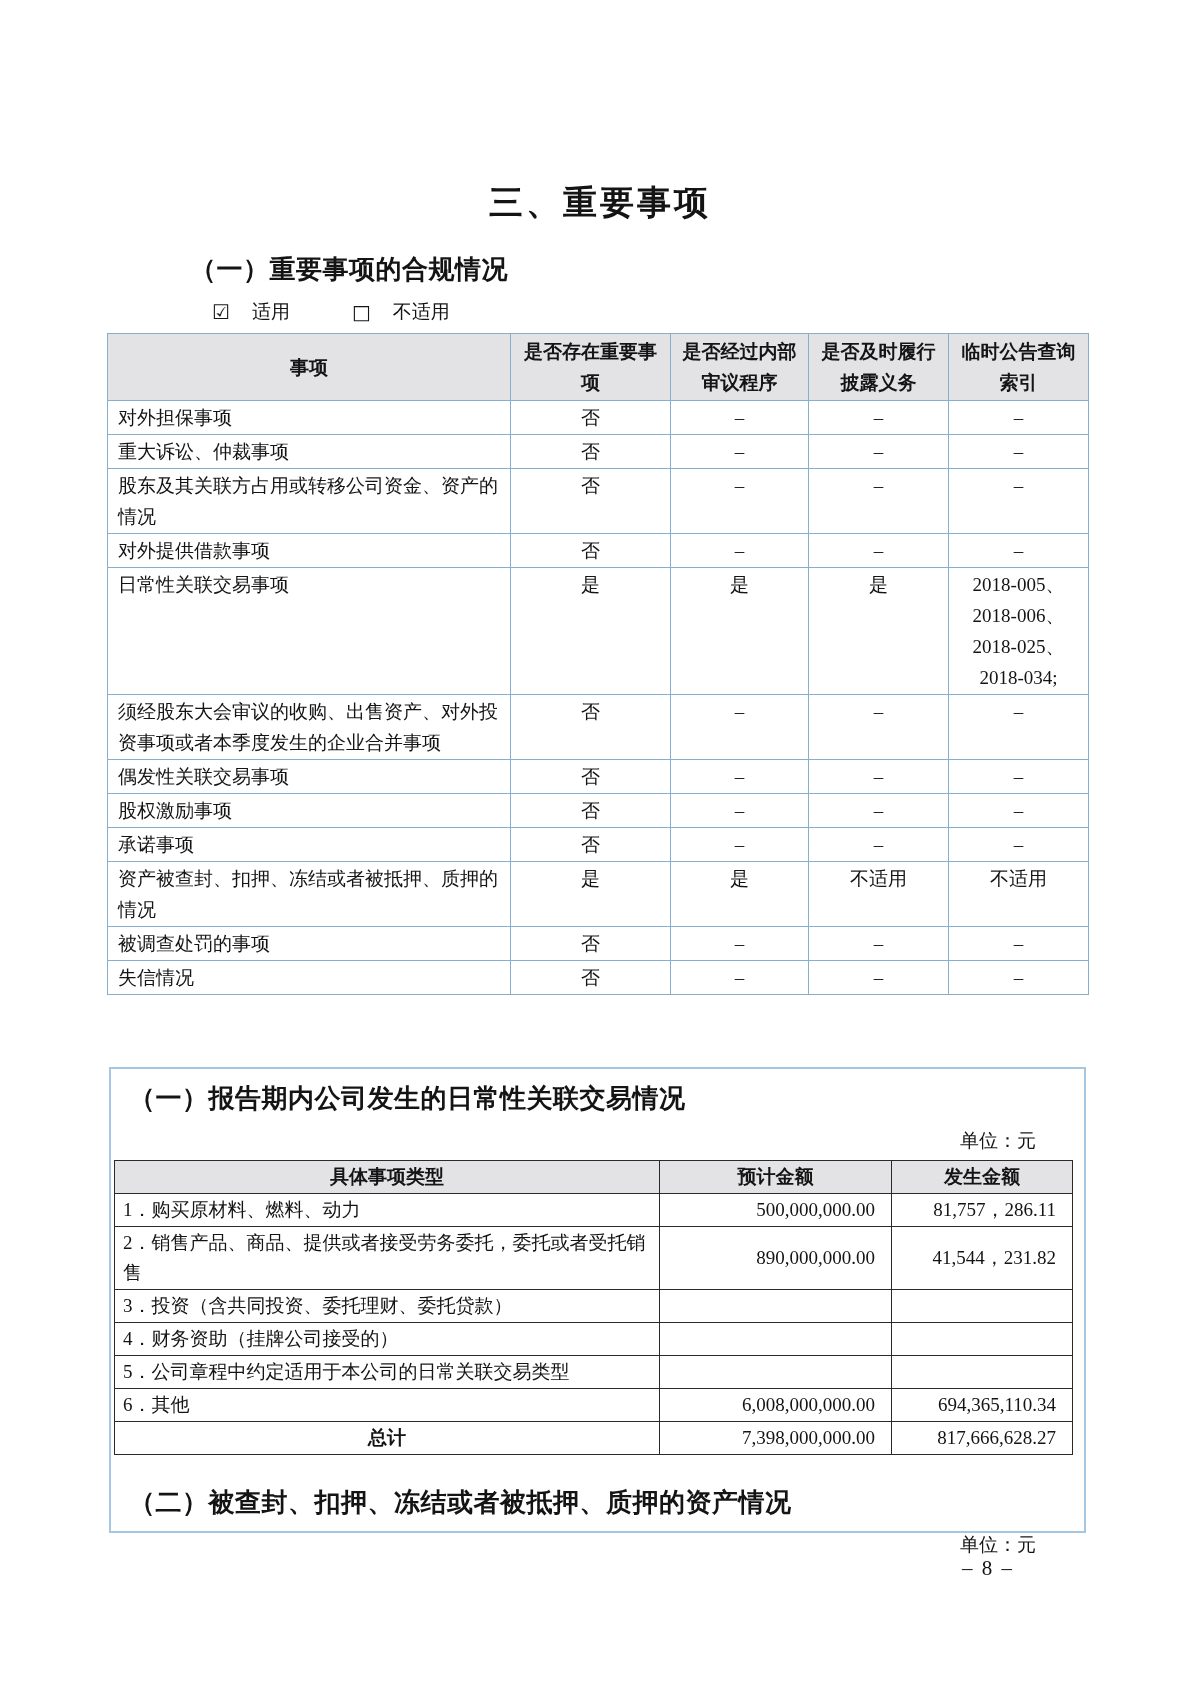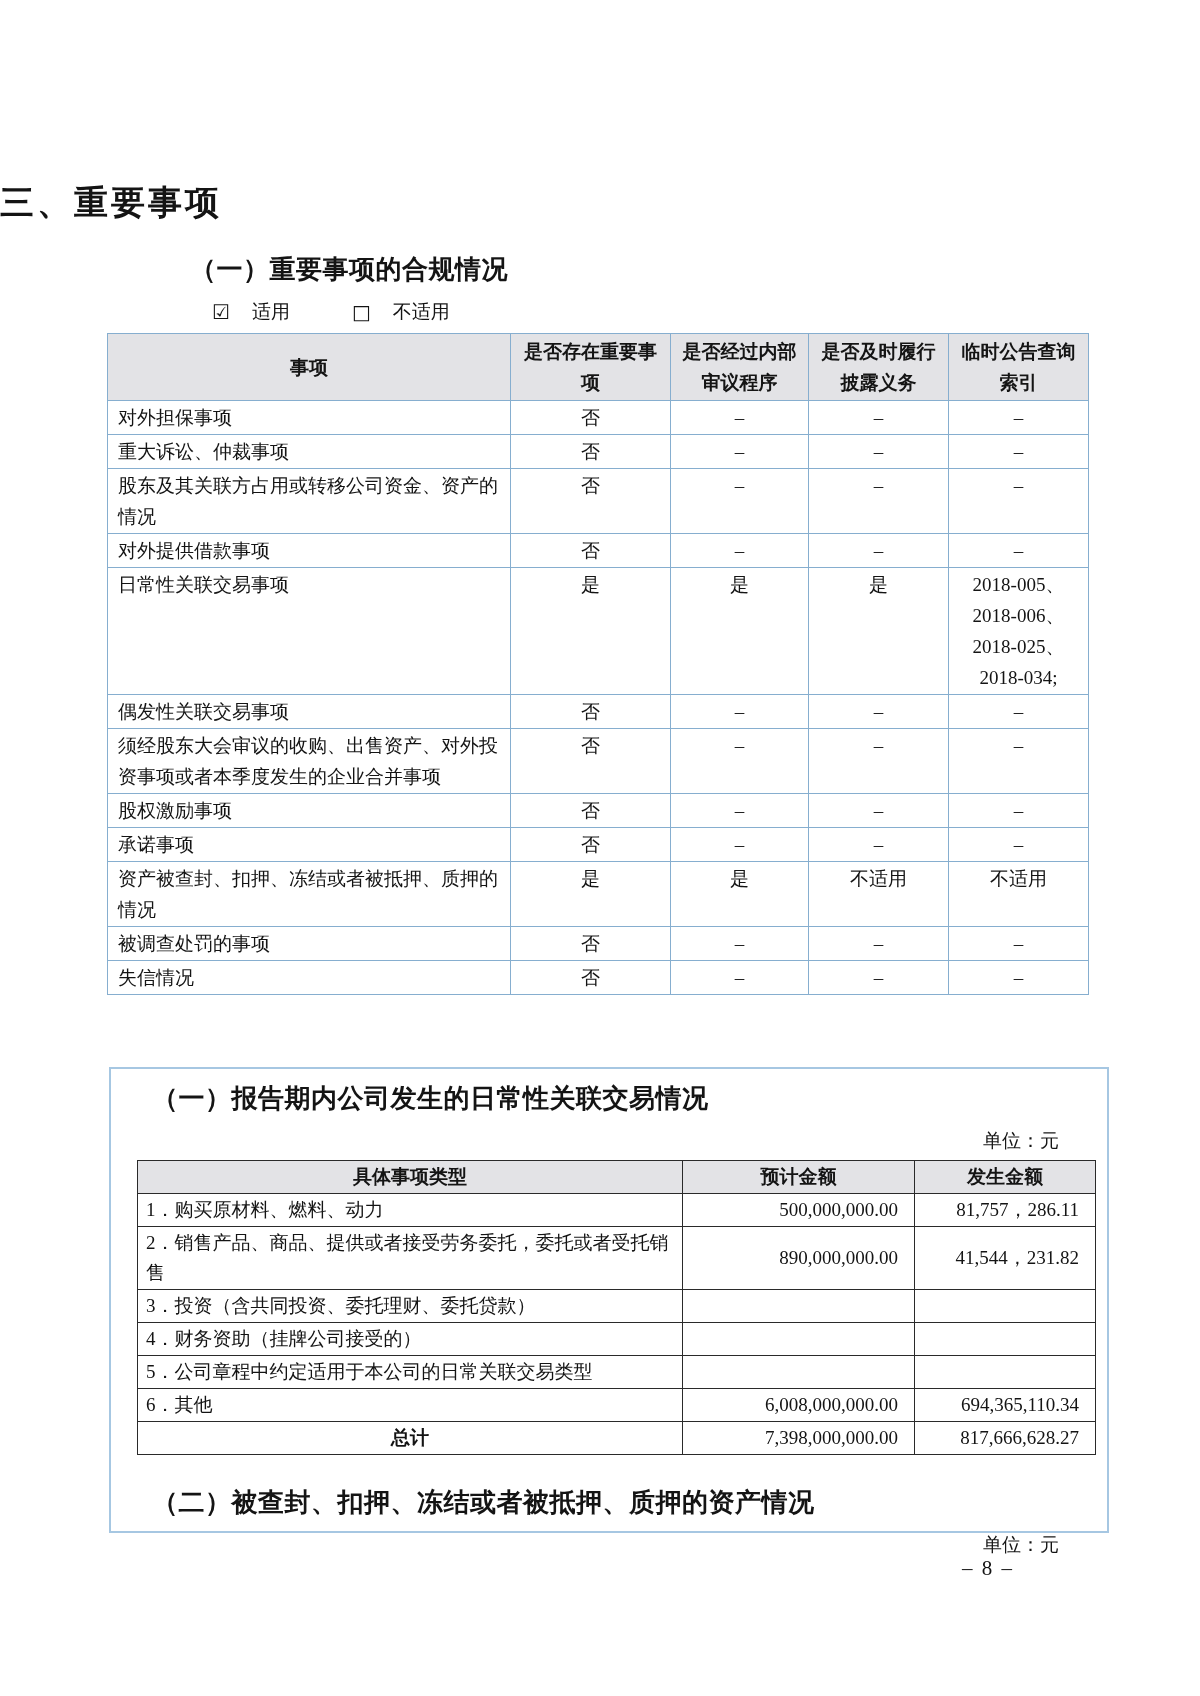--- a/index.html
+++ b/index.html
@@ -17,7 +17,7 @@
     position:absolute;
     top:180px; left:0;
     width:1200px;
-    text-align:left;
+    text-align:center;
     font-family:"Liberation Sans", sans-serif;
     font-weight:bold;
     font-size:34px;

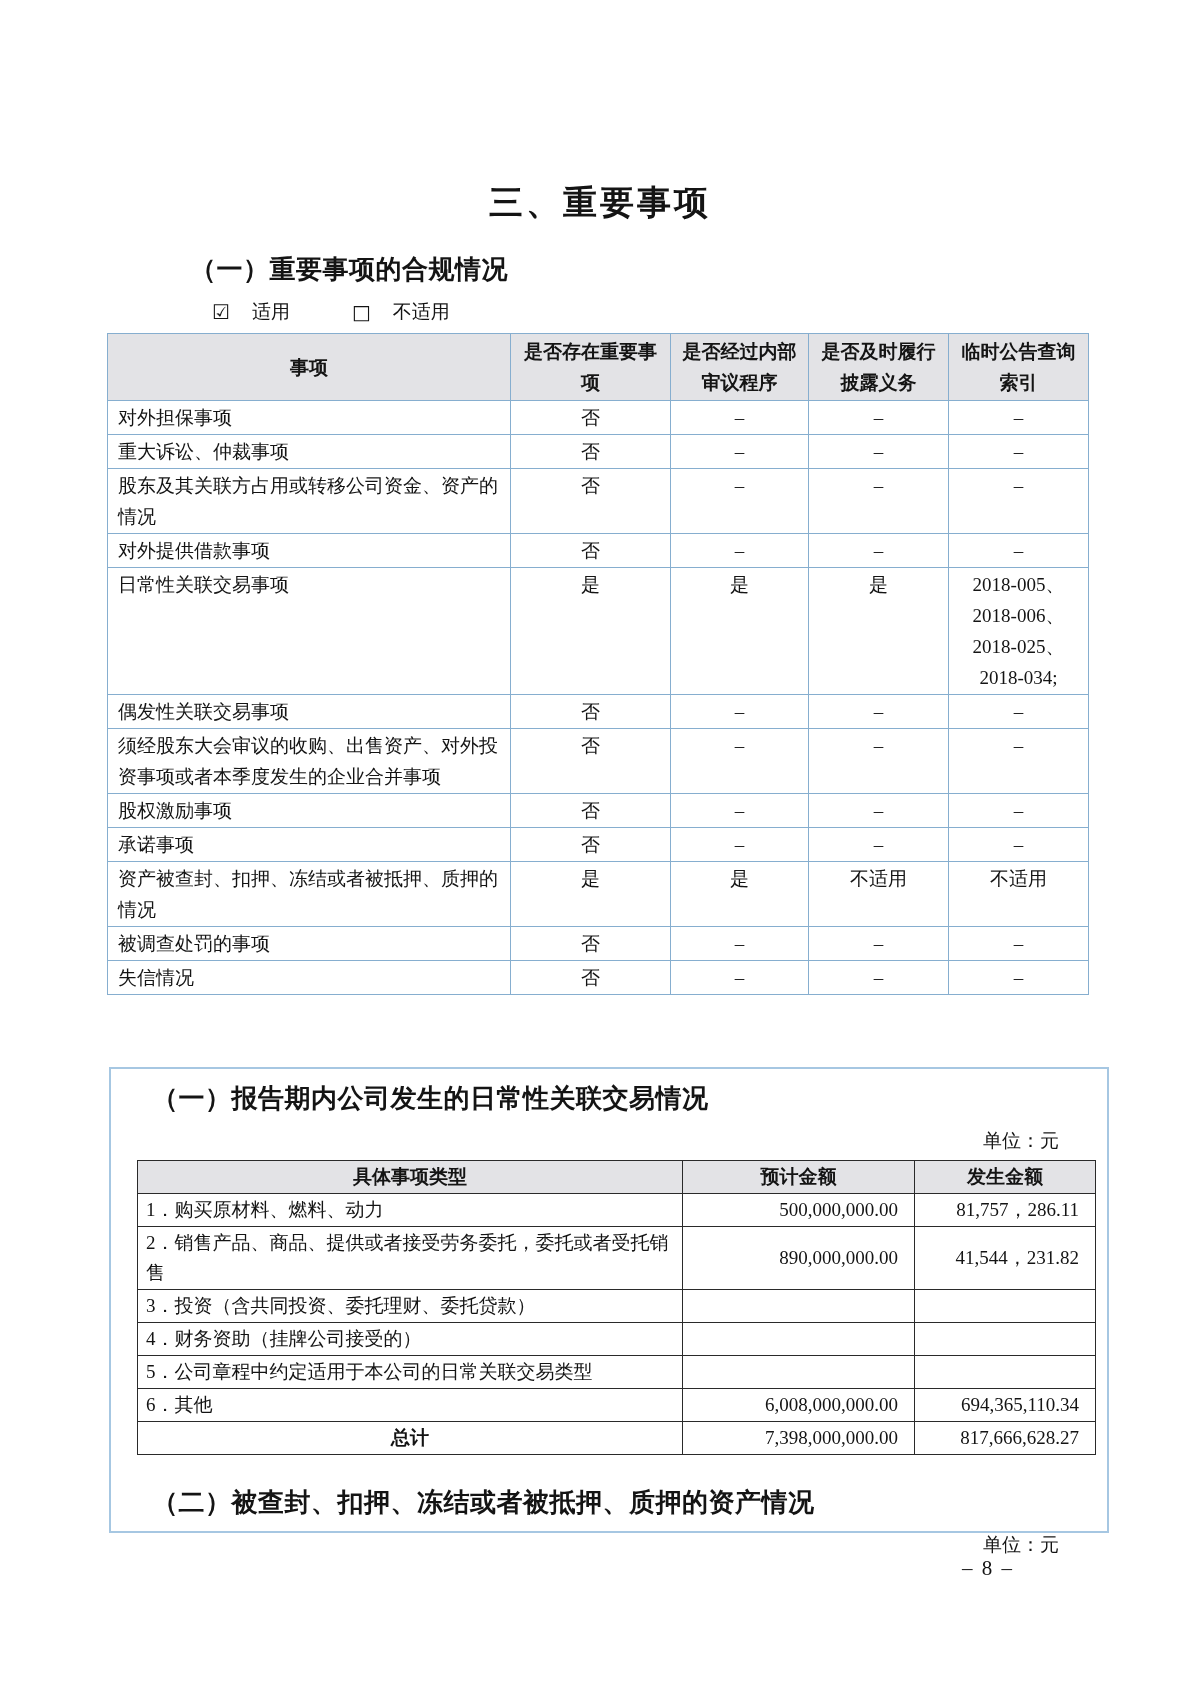--- a/index.html
+++ b/index.html
@@ -181,14 +181,14 @@
 2018-034;</td>
     </tr>
     <tr>
+      <td class="c-item">须经股东大会审议的收购、出售资产、对外投资事项或者本季度发生的企业合并事项</td>
+      <td>否</td>
+      <td>–</td>
+      <td>–</td>
+      <td class="c-idx">–</td>
+    </tr>
+    <tr>
       <td class="c-item">偶发性关联交易事项</td>
-      <td>否</td>
-      <td>–</td>
-      <td>–</td>
-      <td class="c-idx">–</td>
-    </tr>
-    <tr>
-      <td class="c-item">须经股东大会审议的收购、出售资产、对外投资事项或者本季度发生的企业合并事项</td>
       <td>否</td>
       <td>–</td>
       <td>–</td>

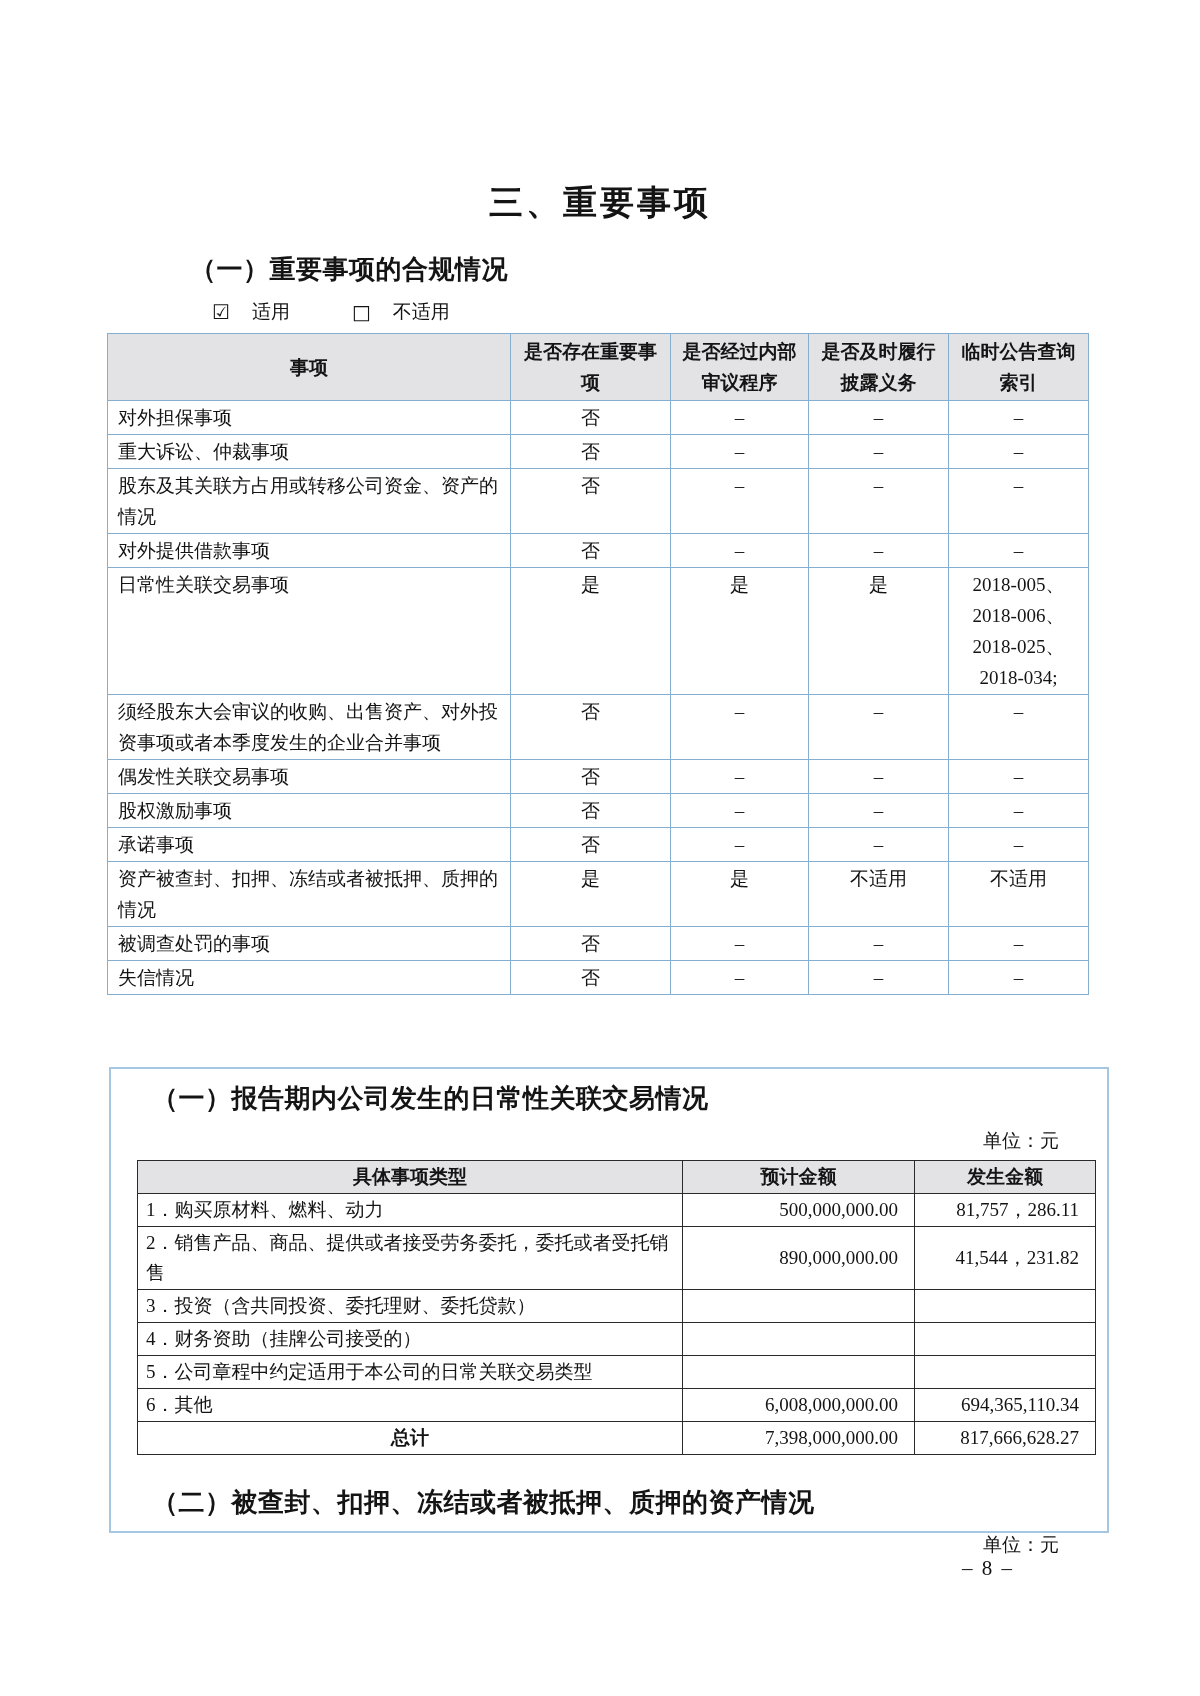--- a/index.html
+++ b/index.html
@@ -78,7 +78,6 @@
     width:973px; height:462px;
     border:2px solid #a6c7e2;
     background:#ffffff;
-    padding-left:23px;
   }
   .box-h1 { margin:12px 0 0 18px; }
   .box-h2 { margin:30px 0 10px 18px; }

